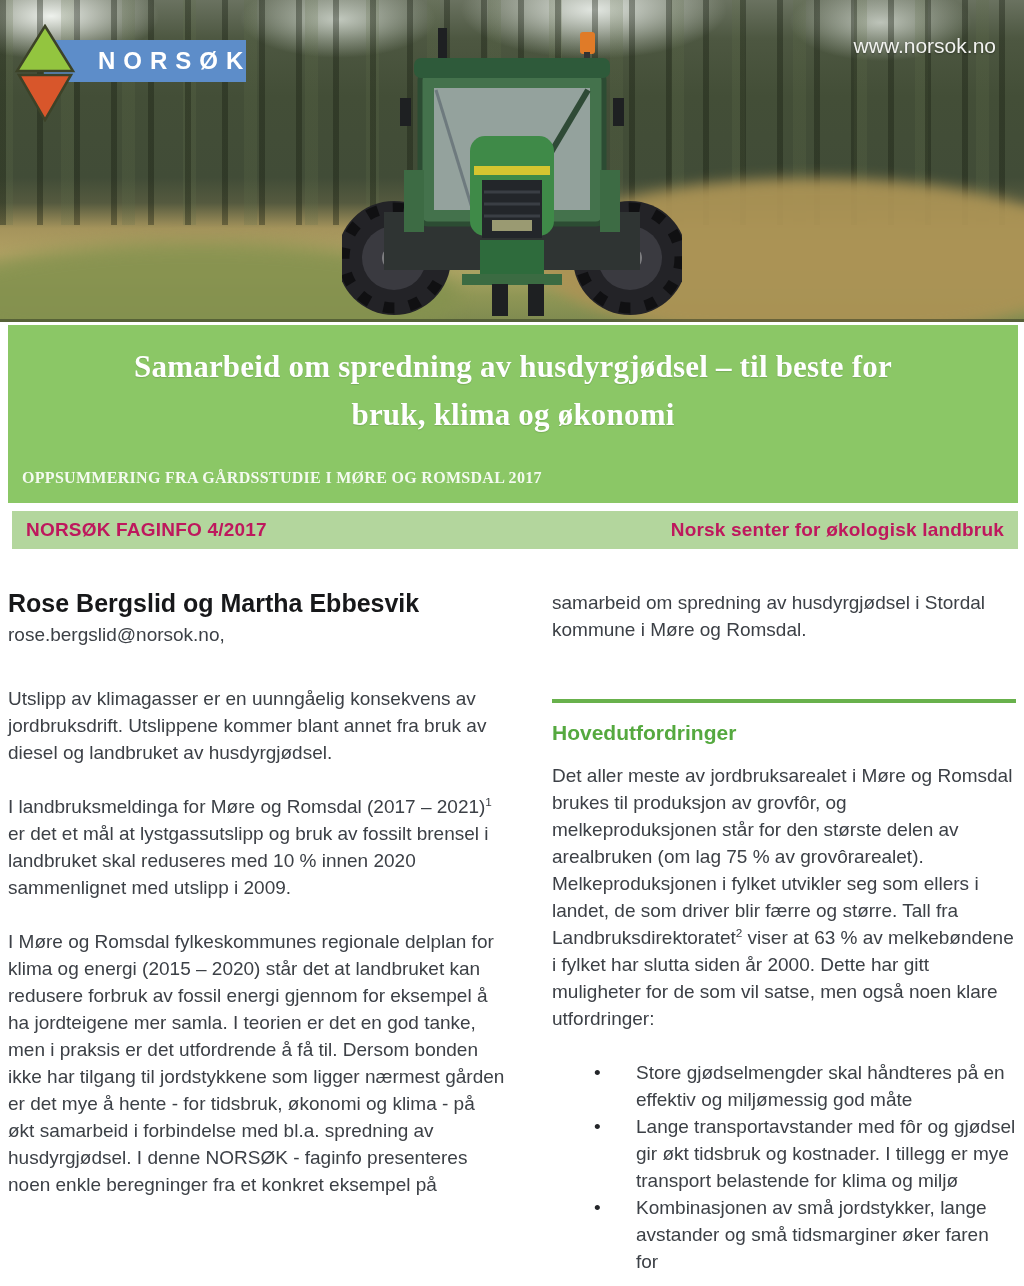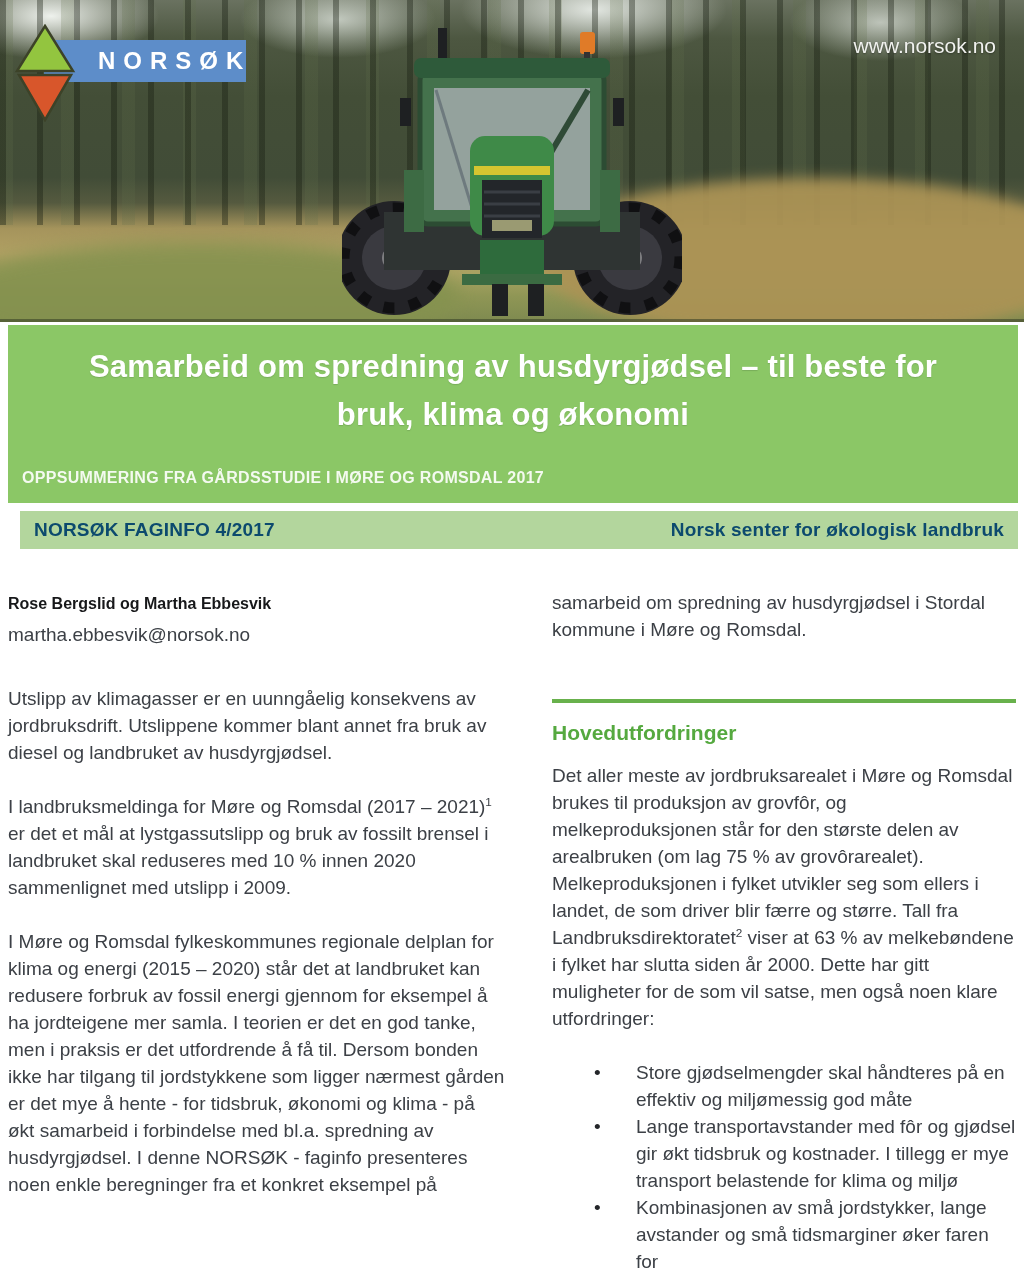--- a/index.html
+++ b/index.html
@@ -47,7 +47,7 @@
   .site-url { position:absolute; top:34px; right:28px; color:#f1f2ef; font-size:21px; text-shadow:0 1px 2px rgba(0,0,0,.35); }
 
   
-  .title-band { margin:3px 6px 0 8px; background:#8bc766; color:#ffffff; padding:18px 14px 16px; }
+  .title-band { margin:3px 6px 0 8px; background:#8bc766; color:#ffffff; padding:18px 14px 16px;font-family:Liberation Serif, serif; }
   .title-band h1 {
     margin:0; text-align:center; font-size:31px; line-height:1.55; font-weight:bold; letter-spacing:.2px;
     text-shadow:0 1px 1px rgba(90,130,70,.35);

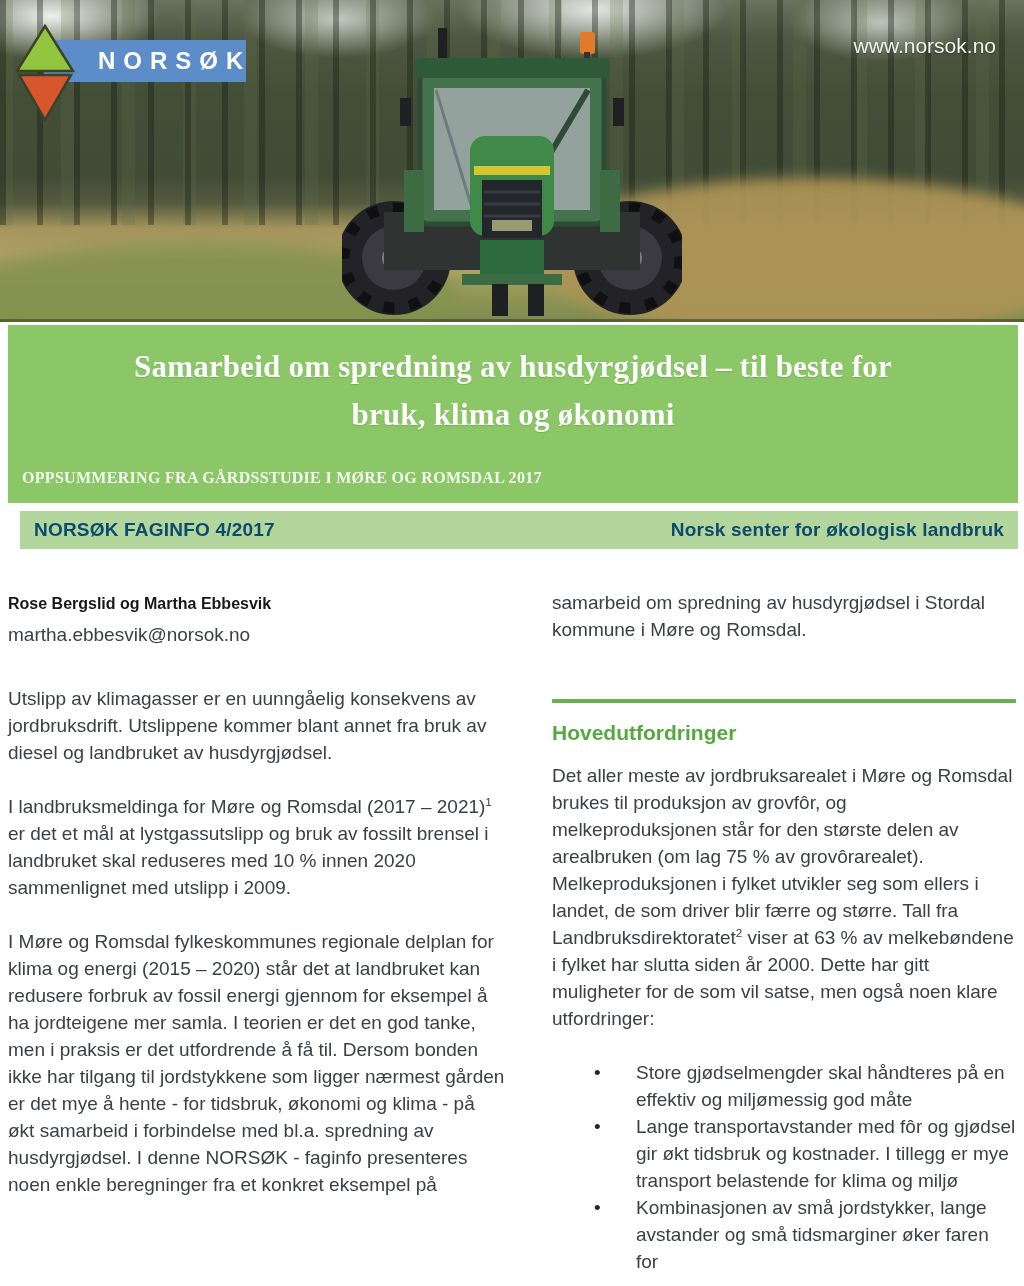--- a/index.html
+++ b/index.html
@@ -54,7 +54,7 @@
   }
   .subtitle { margin-top:30px; font-size:16px; font-weight:600; color:#f4faf0; letter-spacing:.3px; }
   .issue-band {
-    margin:8px 6px 0 20px; background:#b3d69d; color:#0c4a6e; height:38px;
+    margin:8px 6px 0 12px; background:#b3d69d; color:#be185d; height:38px;
     display:flex; align-items:center; justify-content:space-between;
     padding:0 14px; font-size:19px; font-weight:600; letter-spacing:.2px;
   }

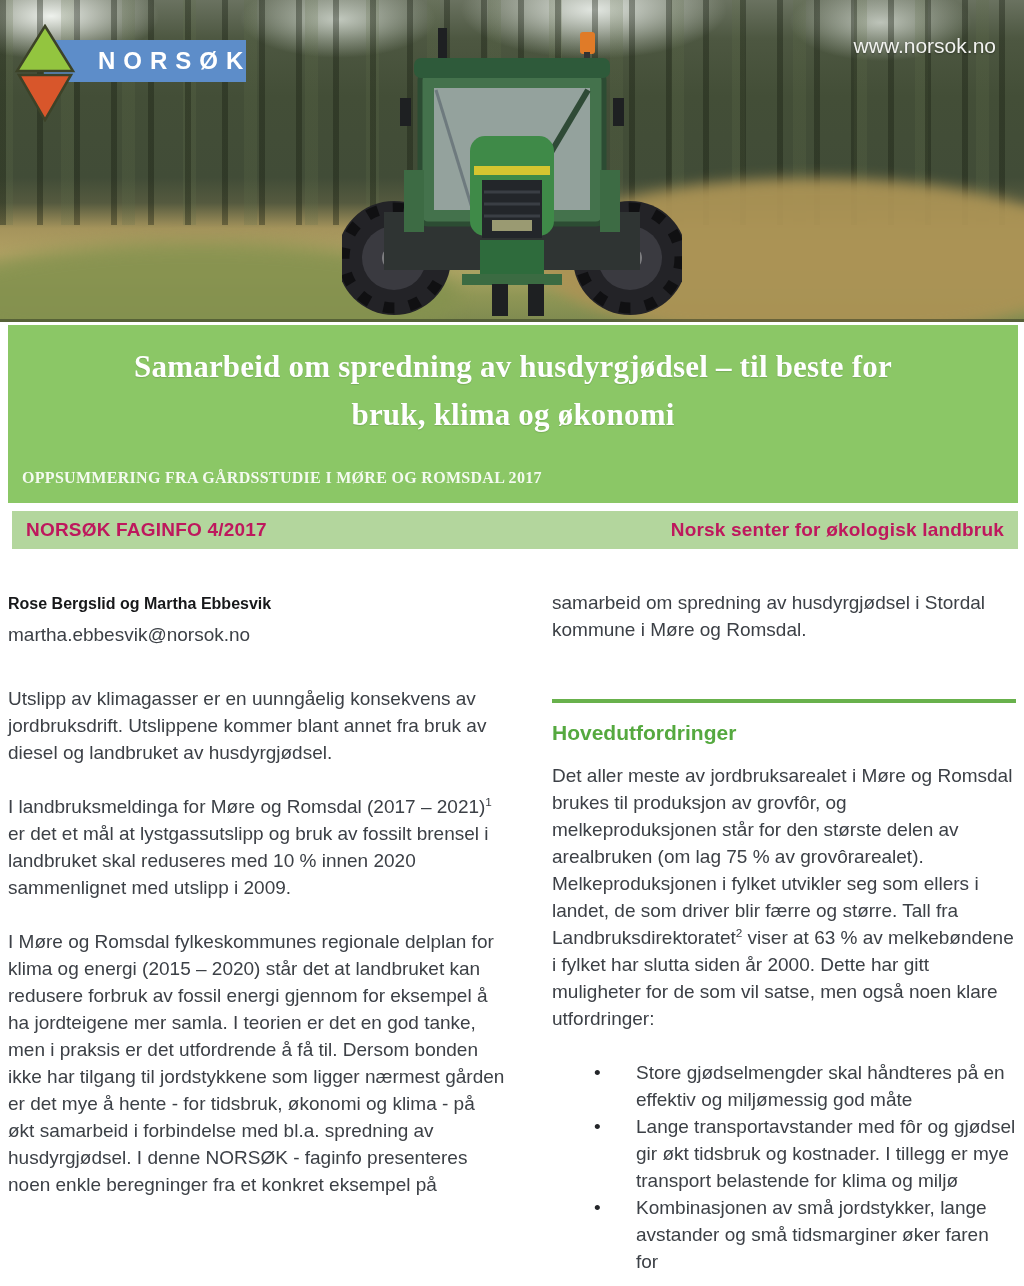--- a/index.html
+++ b/index.html
@@ -65,7 +65,7 @@
     padding:40px 8px 0 8px; font-size:19px; line-height:27px; color:#3c4046;
   }
   .content p { margin:0 0 27px; }
-  .author-names { font-weight:bold; color:#17181a; font-size:16px; line-height:29px; }
+  .author-names { font-weight:bold; color:#17181a; font-size:25px; line-height:29px; }
   .author-email { line-height:33px; }
   .author-block { margin-bottom:34px; }
   .intro { margin-bottom:56px !important; }

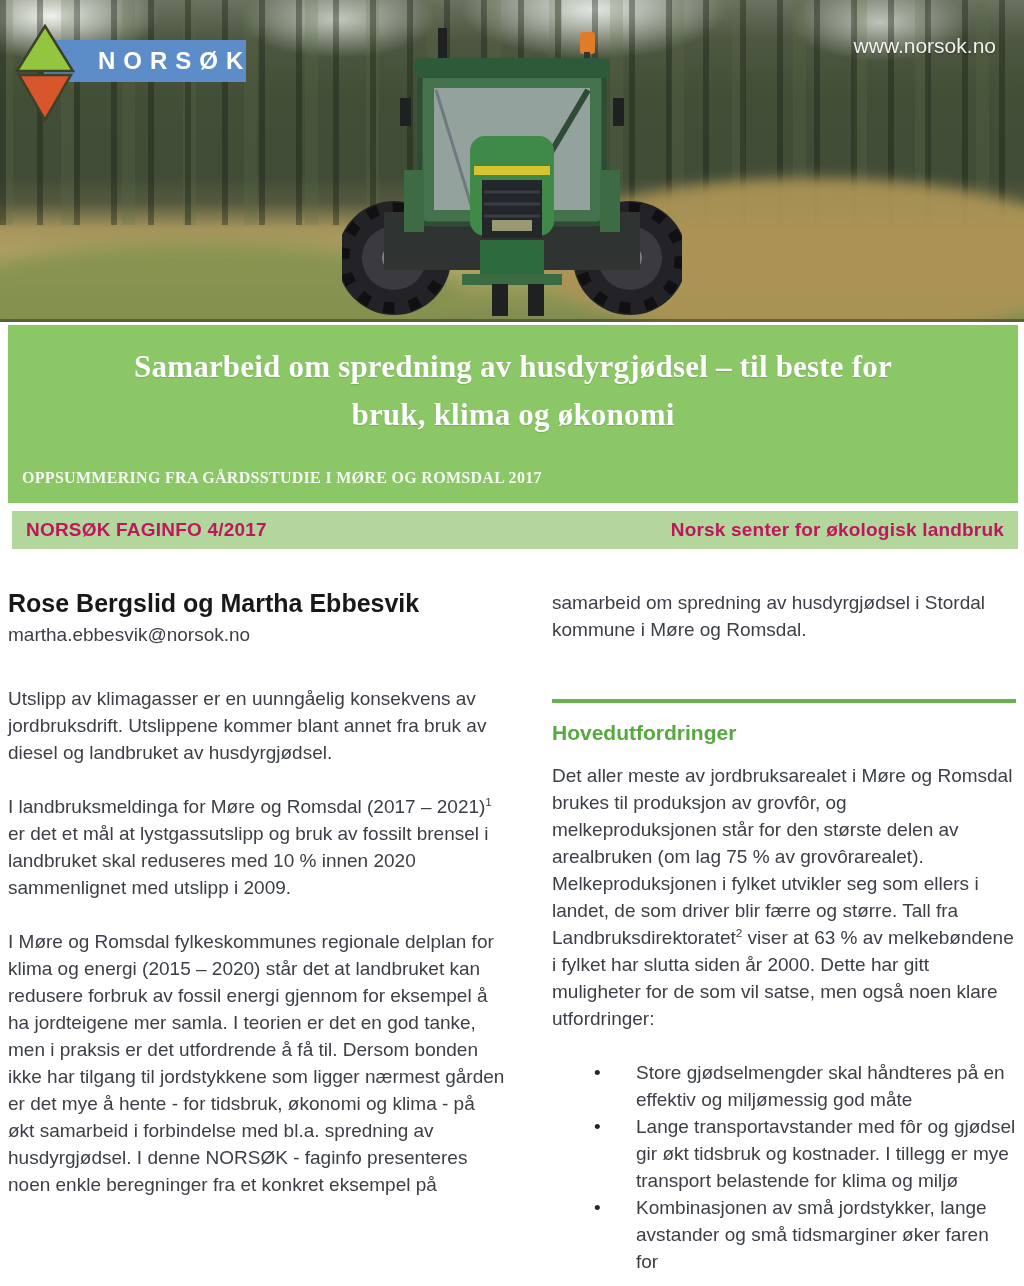--- a/index.html
+++ b/index.html
@@ -156,6 +156,7 @@
     <div class="col-left">
       <div class="author-block">
         <div class="author-names">Rose Bergslid og Martha Ebbesvik</div>
+        <div class="author-email">rose.bergslid@norsok.no,</div>
         <div class="author-email">martha.ebbesvik@norsok.no</div>
       </div>
       <p>Utslipp av klimagasser er en uunngåelig konsekvens av jordbruksdrift. Utslippene kommer blant annet fra bruk av diesel og landbruket av husdyrgjødsel.</p>

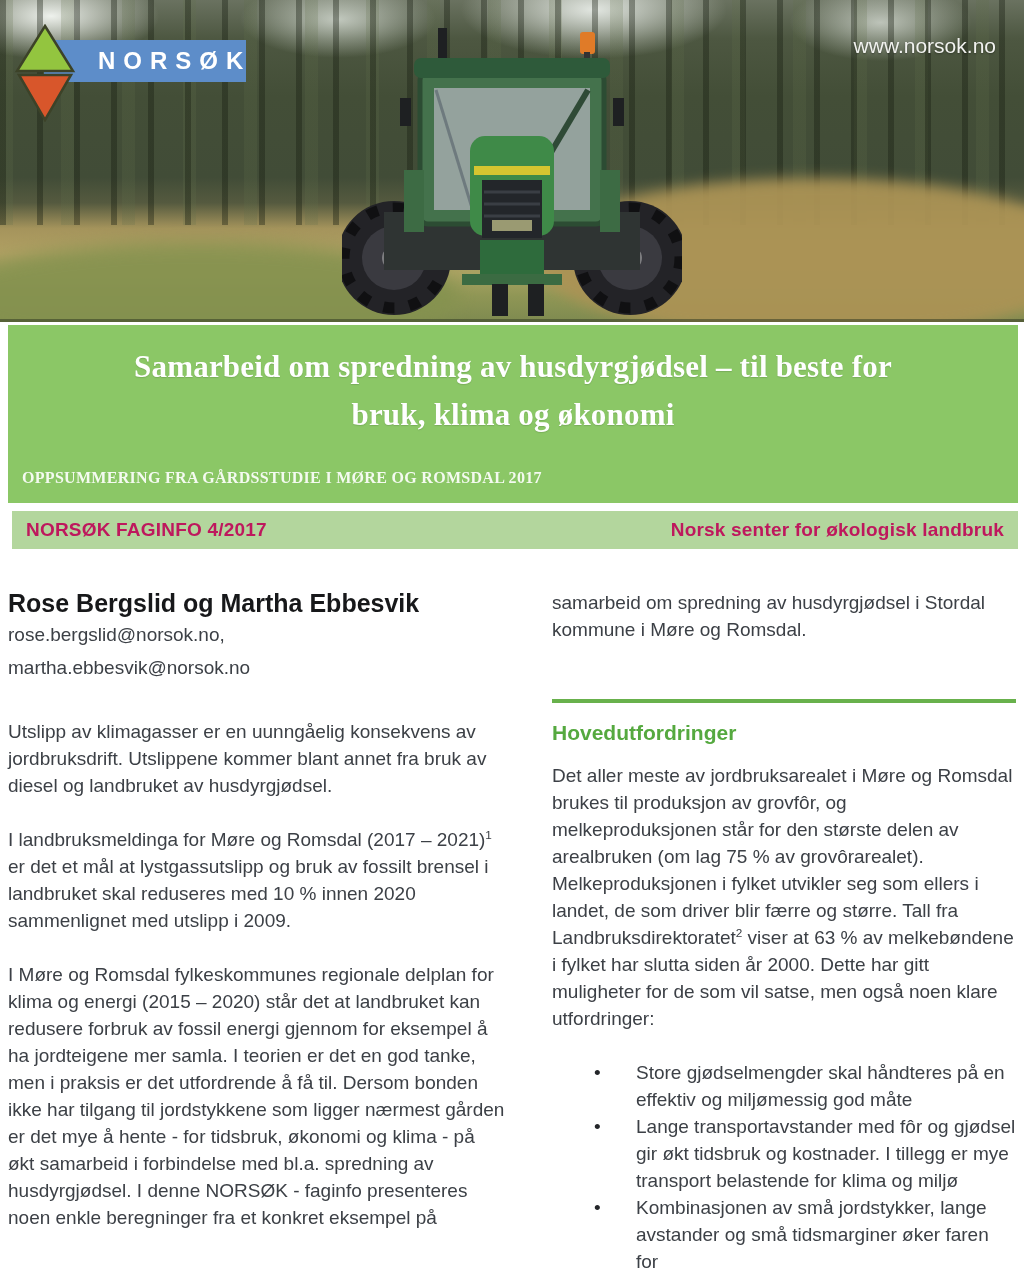--- a/index.html
+++ b/index.html
@@ -157,7 +157,6 @@
       <div class="author-block">
         <div class="author-names">Rose Bergslid og Martha Ebbesvik</div>
         <div class="author-email">rose.bergslid@norsok.no,</div>
-        <div class="author-email">martha.ebbesvik@norsok.no</div>
       </div>
       <p>Utslipp av klimagasser er en uunngåelig konsekvens av jordbruksdrift. Utslippene kommer blant annet fra bruk av diesel og landbruket av husdyrgjødsel.</p>
       <p><span>I landbruksmeldinga for Møre og Romsdal (2017 – 2021)</span><sup>1</sup><span> er det et mål at lystgassutslipp og bruk av fossilt brensel i landbruket skal reduseres med 10 % innen 2020 sammenlignet med utslipp i 2009.</span></p>

